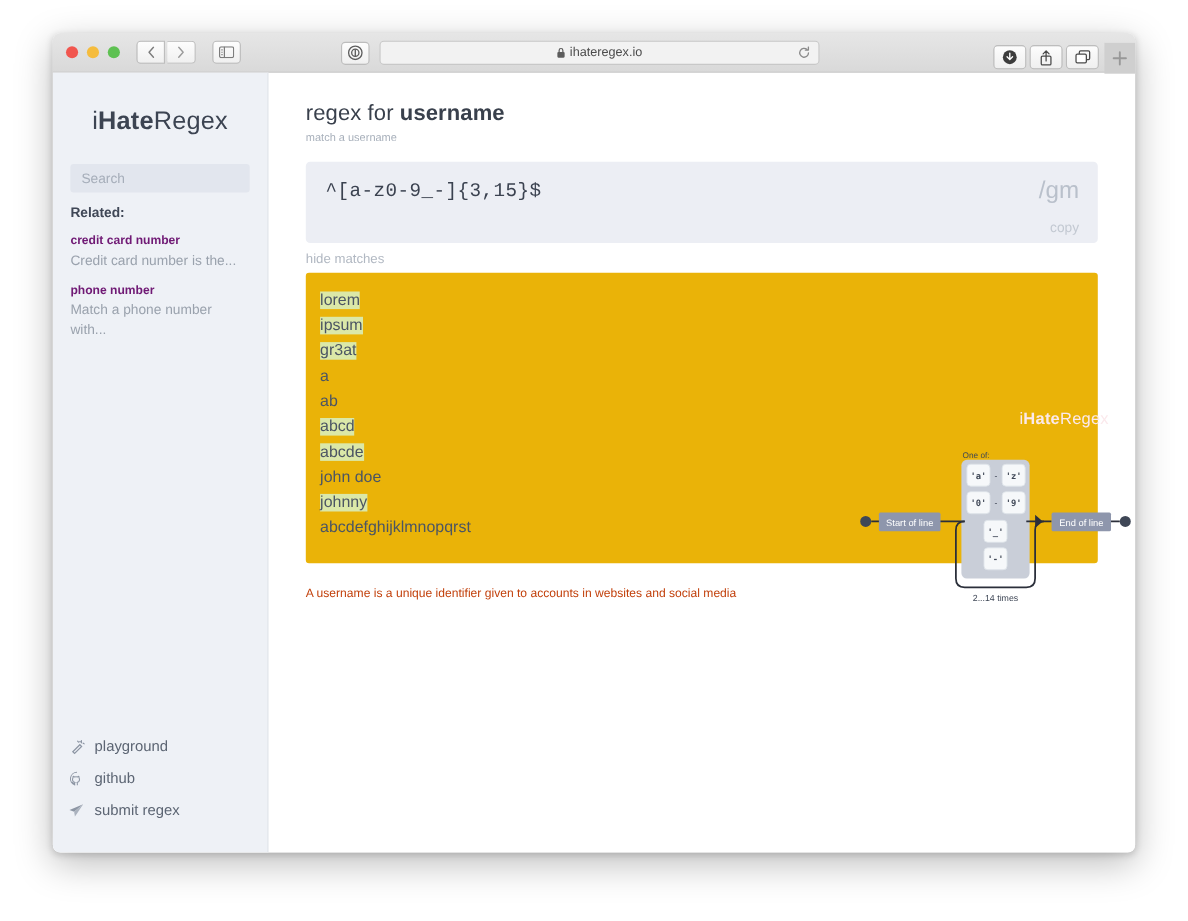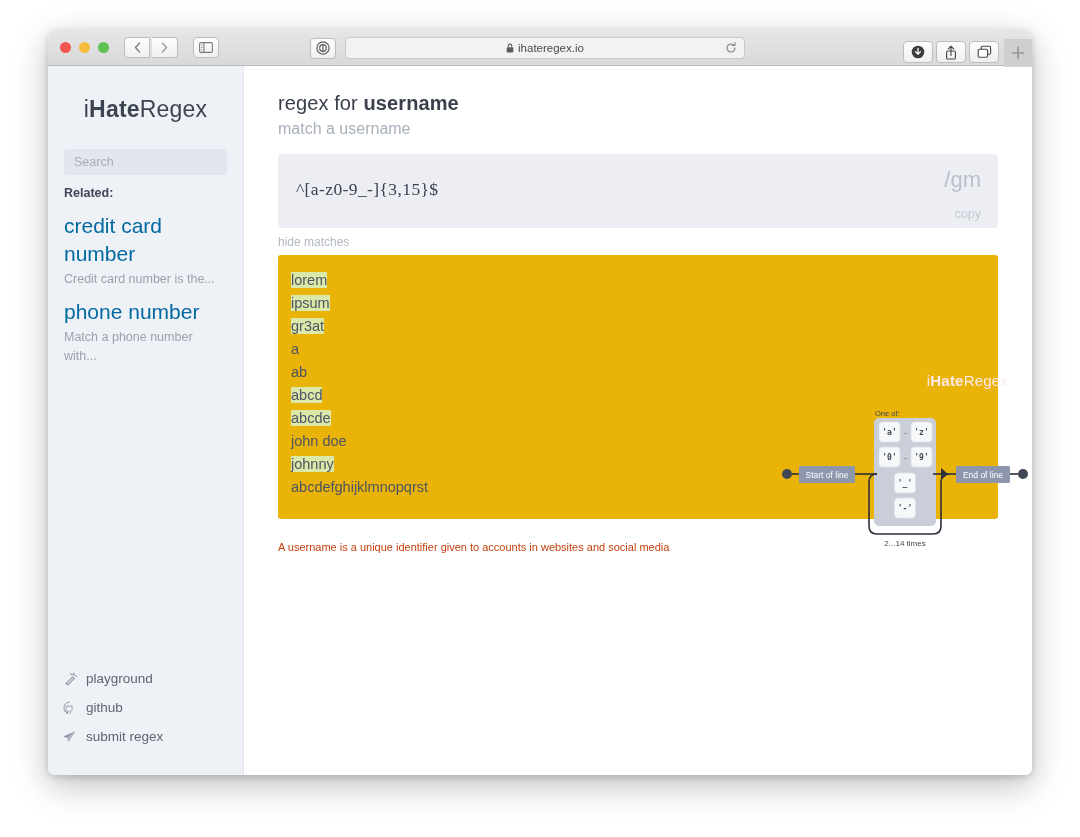--- a/index.html
+++ b/index.html
@@ -136,7 +136,7 @@
   .main { flex: 1; padding: 26px 34px 0 34px; position: relative; overflow: hidden; }
   .h1 { font-size: 20px; color: #39404c; letter-spacing: .1px; }
   .h1 .b { font-weight: bold; }
-  .subtitle { font-size: 16px; color: #a8b0bb; margin-top: 5px; }
+  .subtitle { font-size: 10px; color: #a8b0bb; margin-top: 5px; }
 
   .regex-box {
     margin-top: 16px;

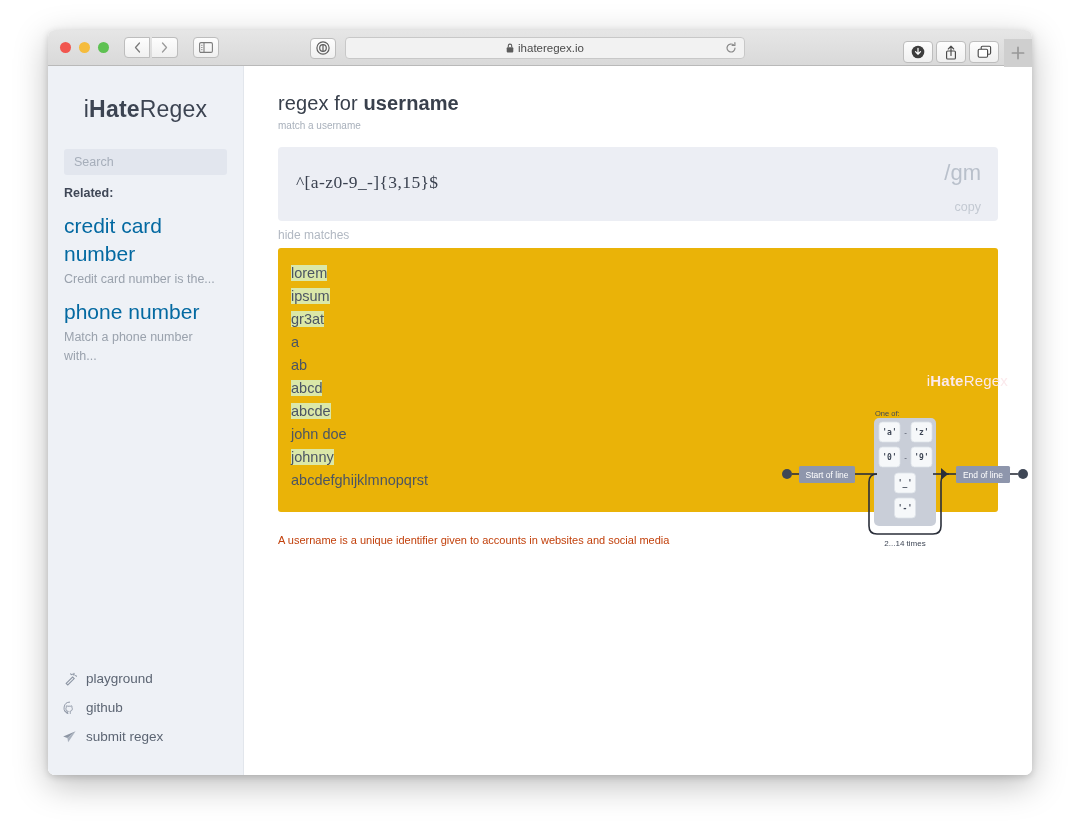--- a/index.html
+++ b/index.html
@@ -147,8 +147,8 @@
     padding: 17px 18px;
   }
   .regex-text {
-    font-family: Liberation Serif, serif;
-    font-size: 17.5px; color: #3b4250; letter-spacing: .4px; margin-top: 8px;
+    font-family: Liberation Mono, monospace;
+    font-size: 17.5px; color: #3b4250; letter-spacing: .4px;
   }
   .flags {
     position: absolute; right: 17px; top: 13px;

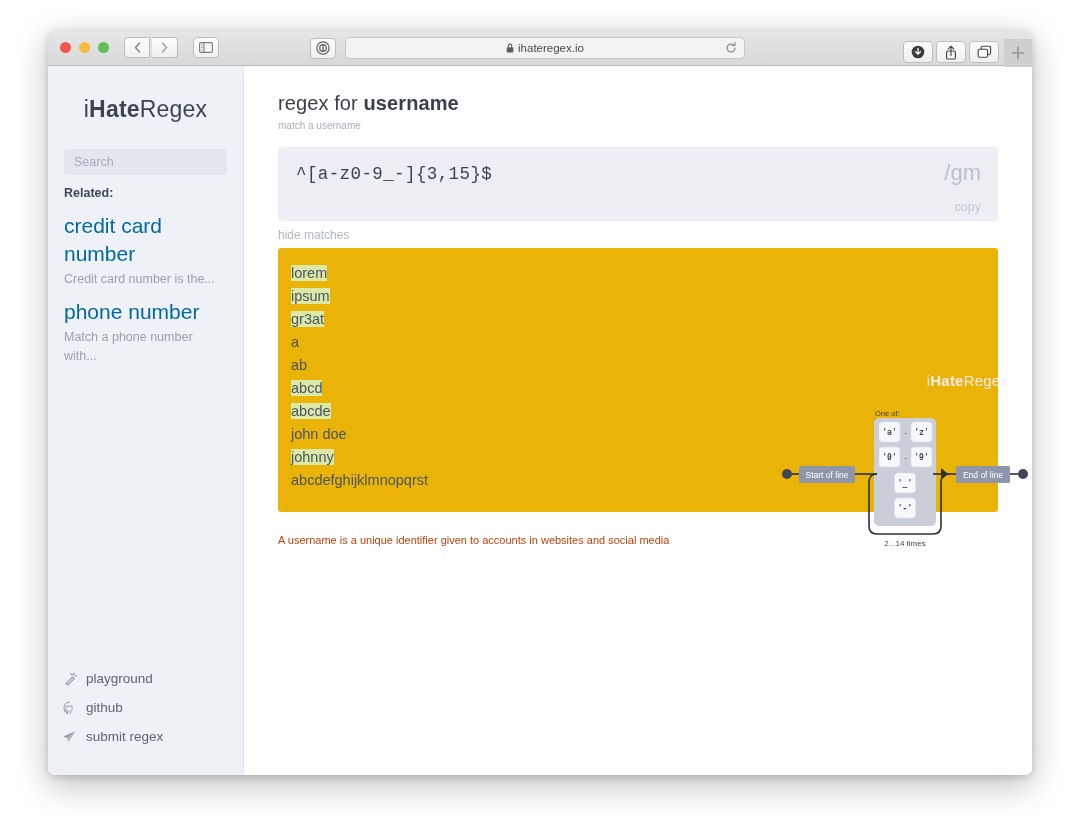--- a/index.html
+++ b/index.html
@@ -121,7 +121,7 @@
     margin: 11px 0 6px 16px;
   }
   .rel-item { padding: 6px 16px 4px 16px; cursor: default; }
-  .rel-title { font-size: 21px; color: #0369a1; line-height: 1.35; }
+  .rel-title { font-size: 11px; color: #701a75; line-height: 1.35; font-weight: bold; }
   .rel-desc  { font-size: 12.5px; color: #9aa2ad; line-height: 1.5; margin-top: 1px; }
 
   .sidebar-bottom { margin-top: auto; padding-left: 14px; }

